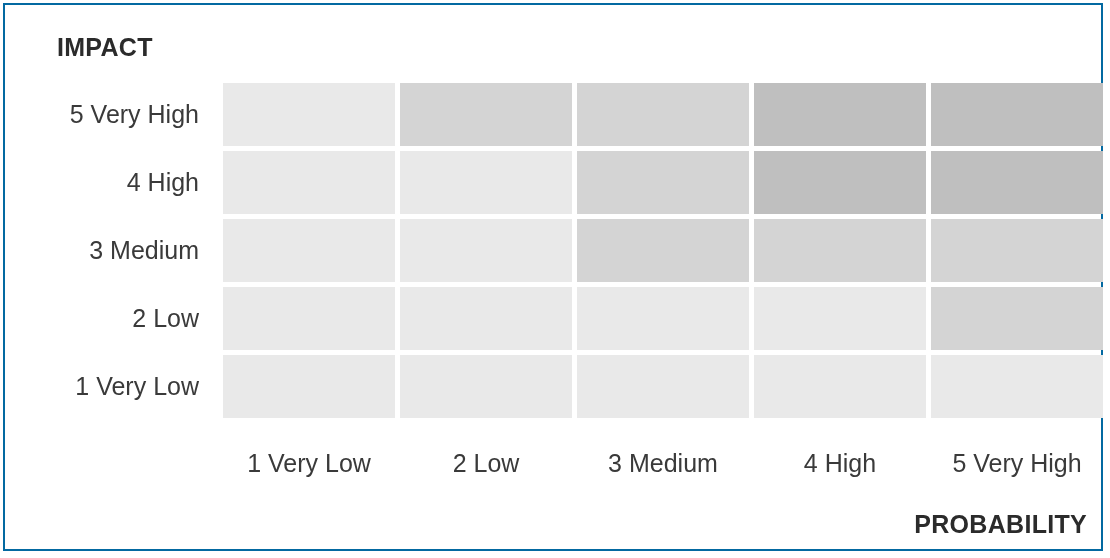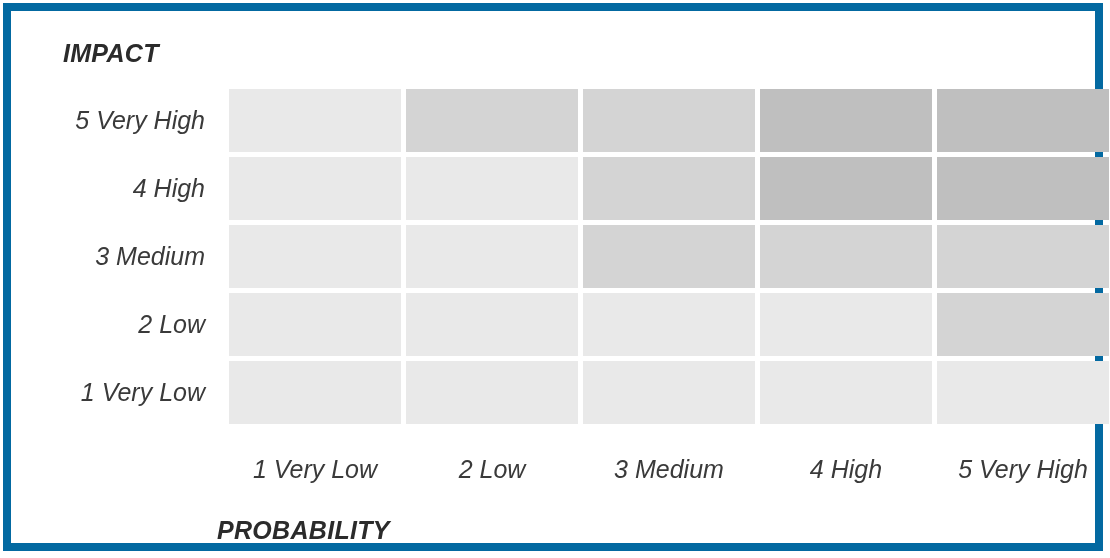--- a/index.html
+++ b/index.html
@@ -20,10 +20,9 @@
     top: 3px;
     width: 1100px;
     height: 548px;
-    border: 8px solid #0369a1;
+    border: 2px solid #0369a1;
     box-sizing: border-box;
     background: #ffffff;
-    font-style: italic;
   }
 
   

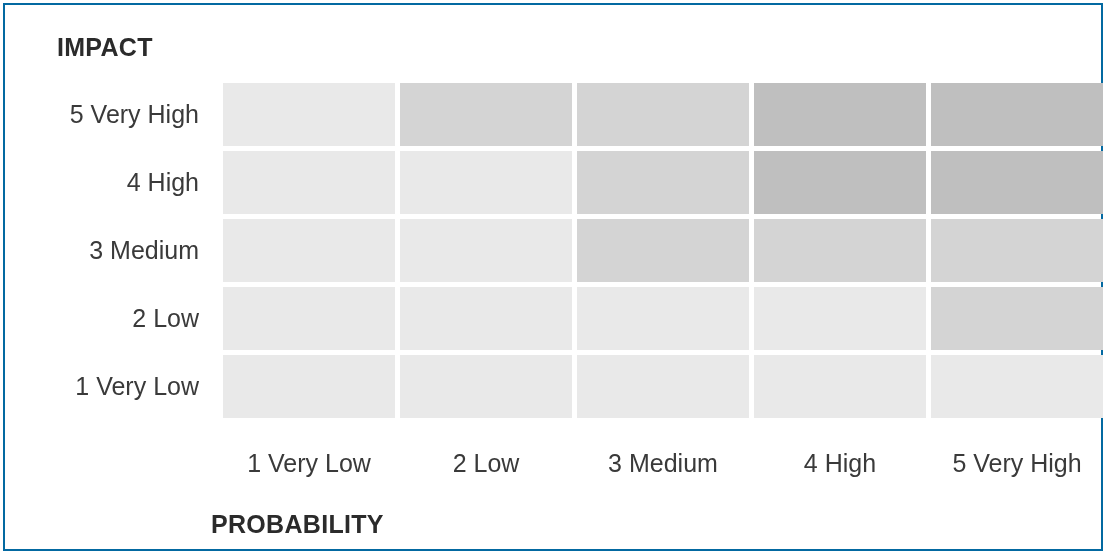--- a/index.html
+++ b/index.html
@@ -39,10 +39,10 @@
 
   #probability-title {
     position: absolute;
-    left: 206px;
+    left: 218px;
     top: 505px;
     width: 864px;
-    text-align: left;
+    text-align: right;
     font-size: 25px;
     font-weight: bold;
     color: #2b2b2b;

